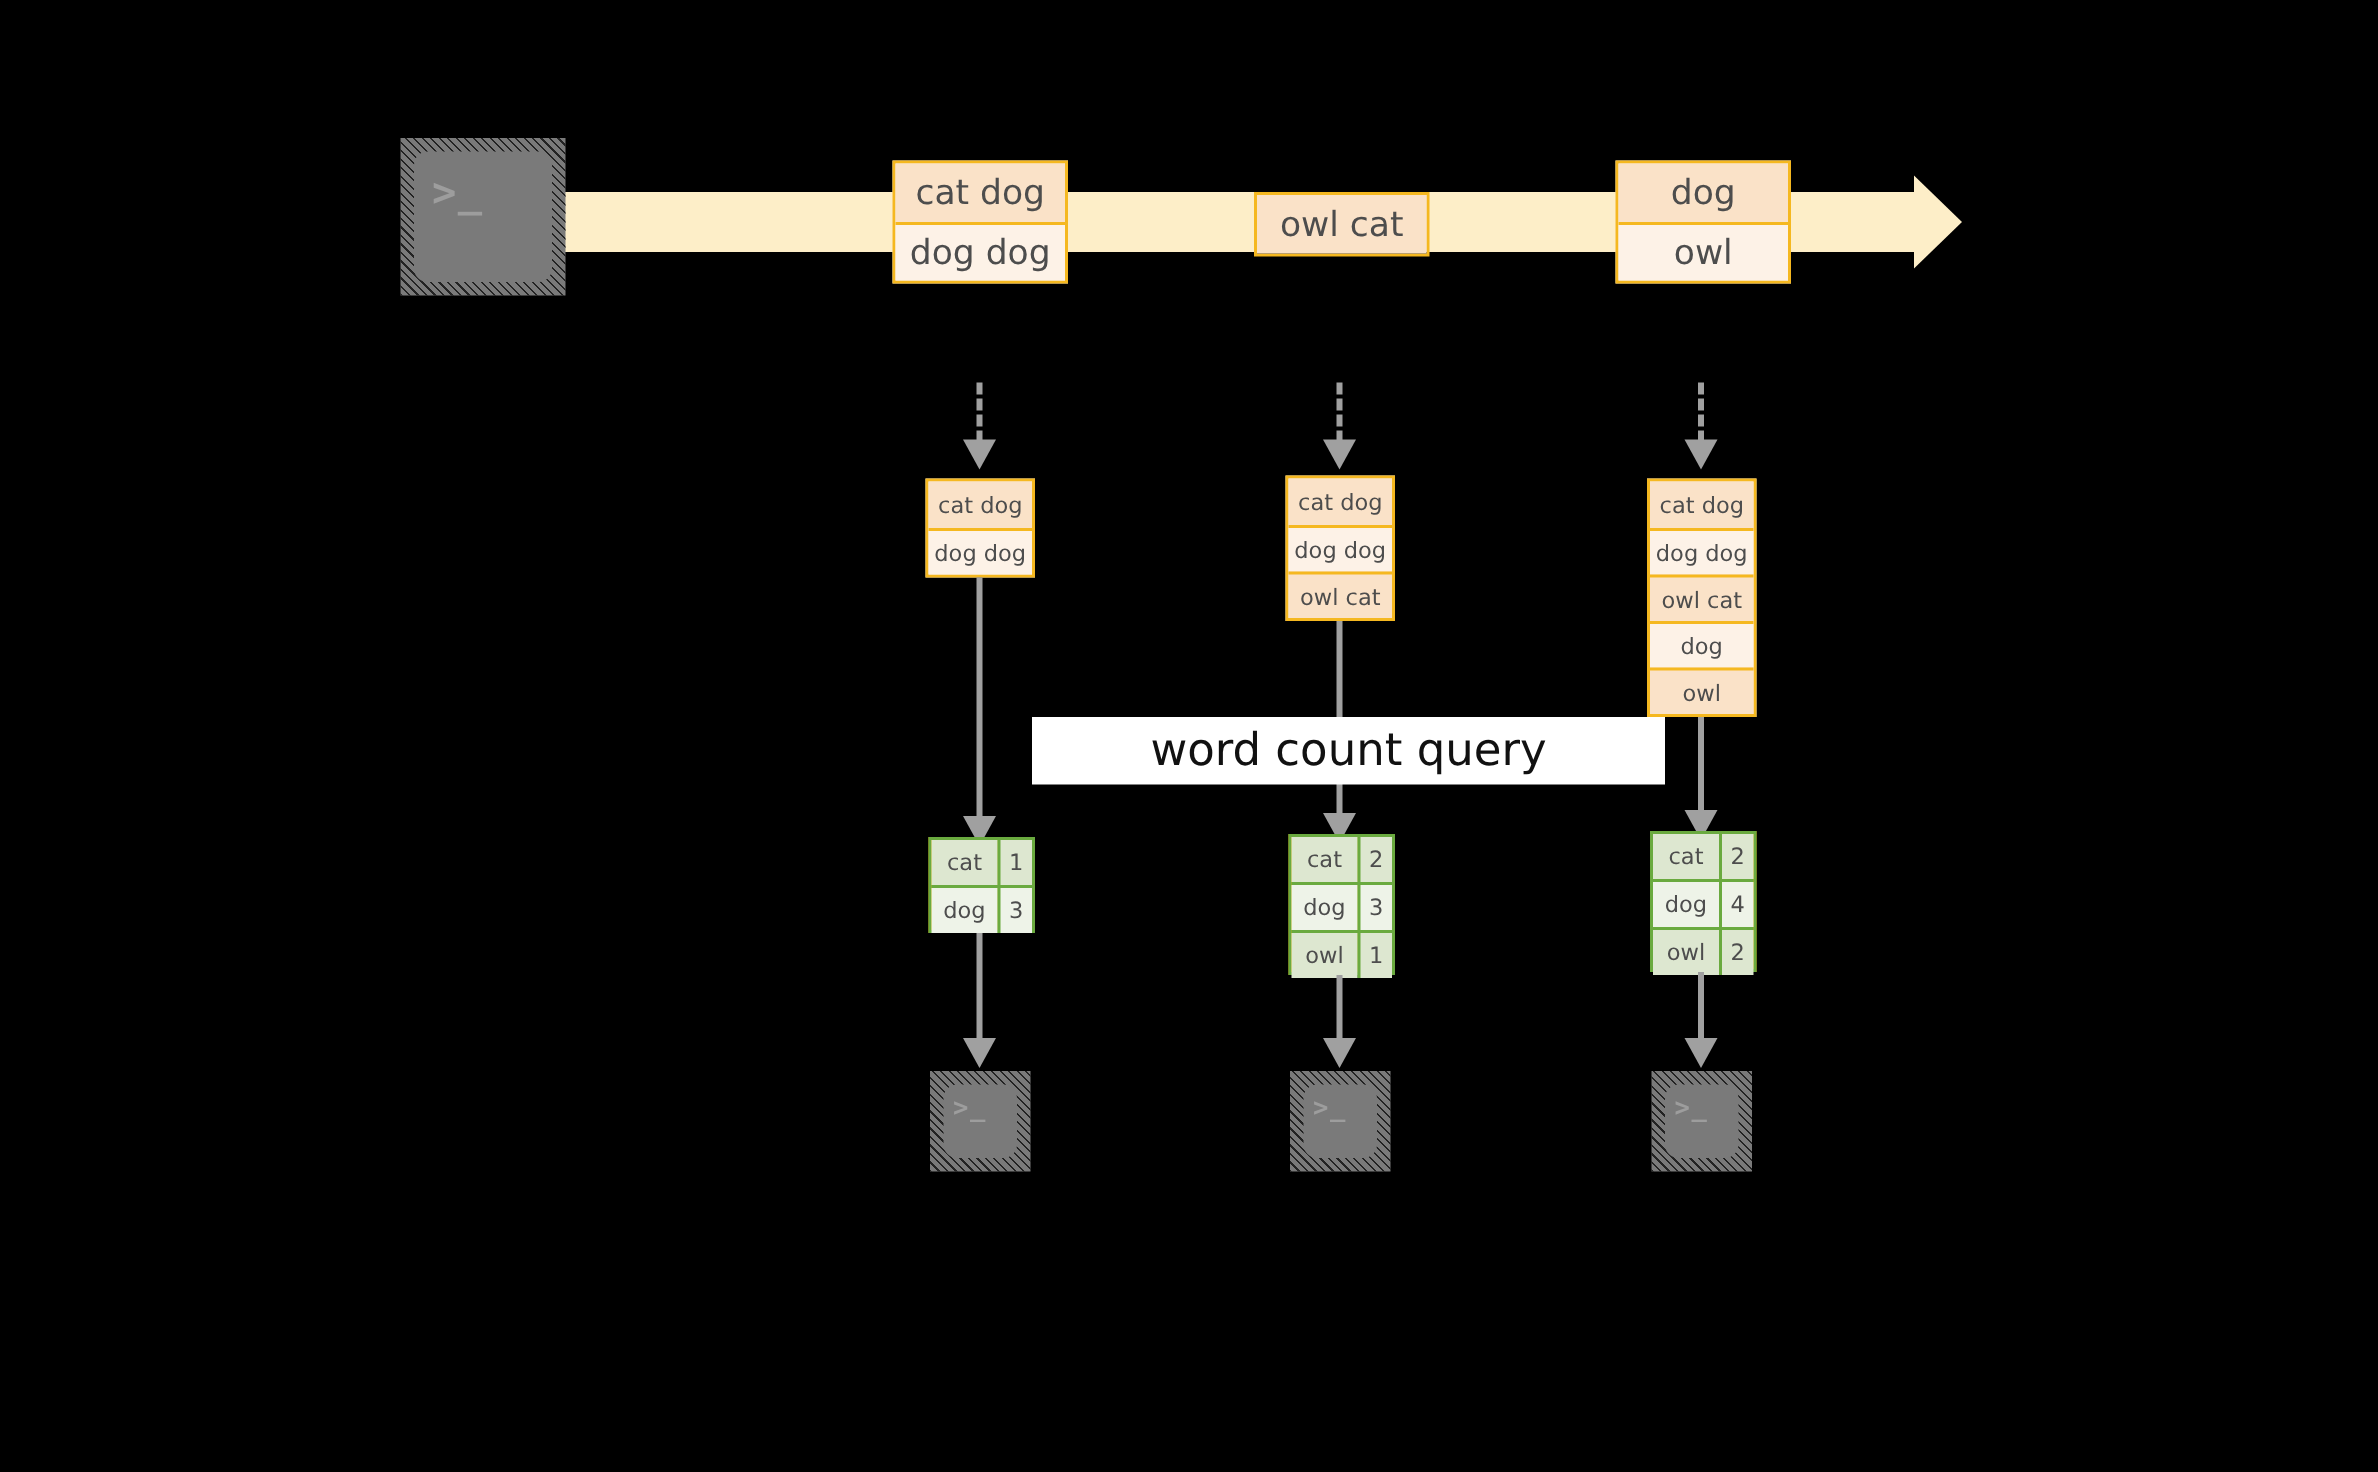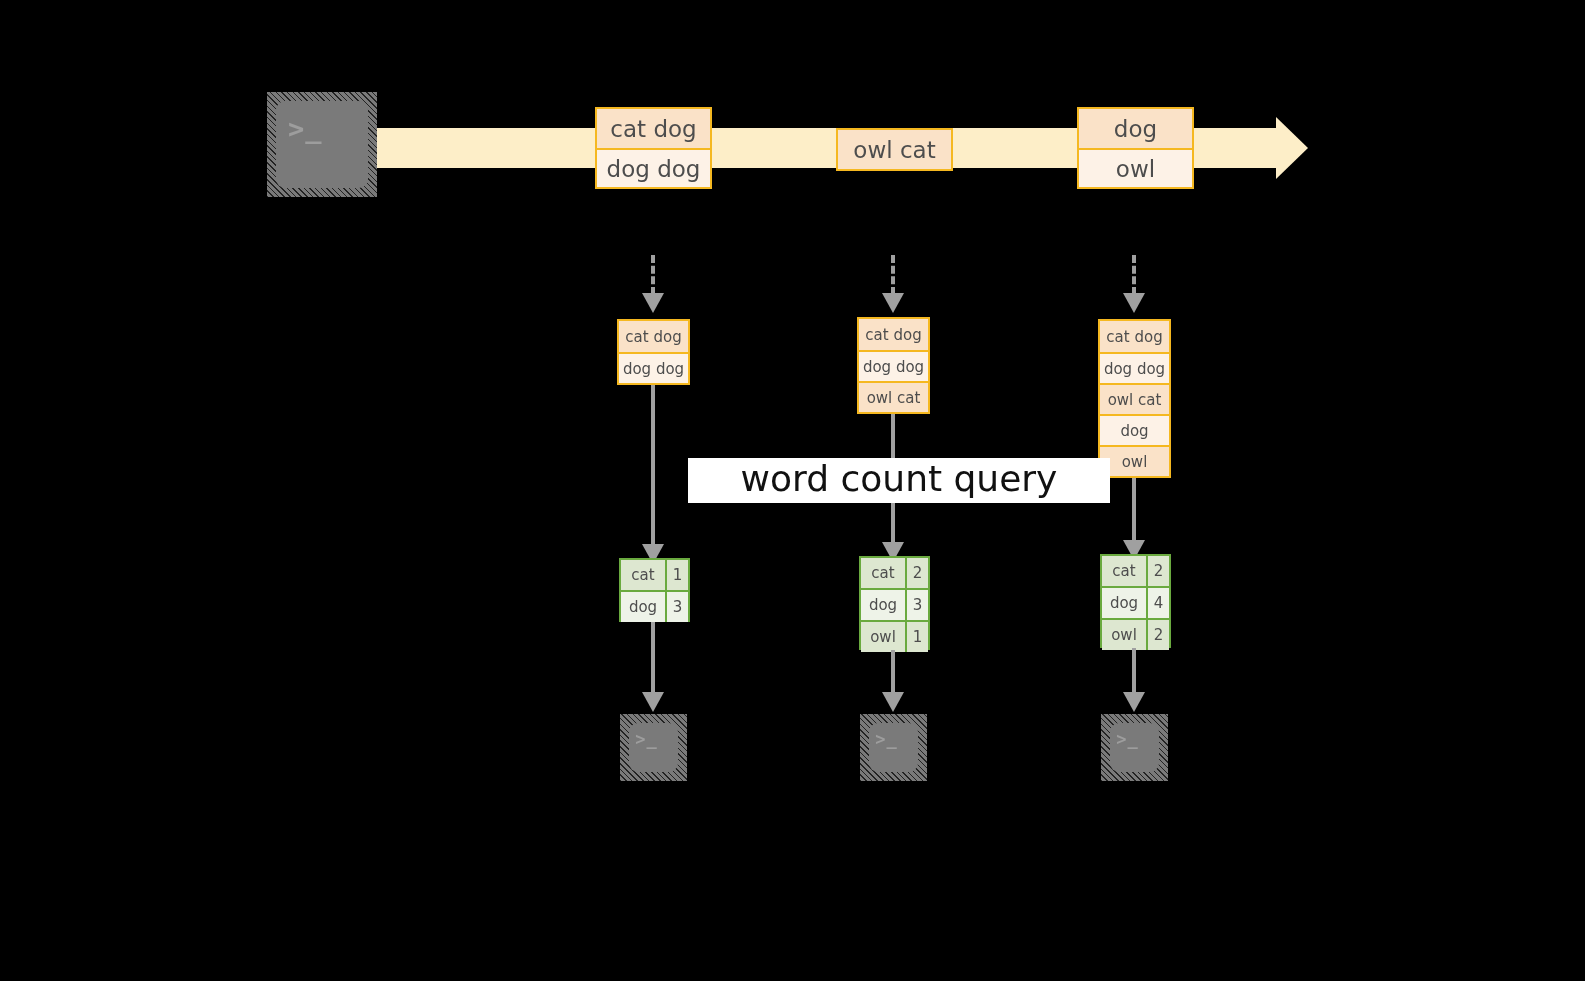--- a/index.html
+++ b/index.html
@@ -136,10 +136,11 @@
     position: absolute;
     background: #ffffff;
     display: flex;
-    align-items: flex-start;
+    align-items: center;
     justify-content: center;
     color: #111111;
-    font-size: 36px;
+    font-size: 30px;
+    margin-top: 20px;
   }
 </style>
 </head>

